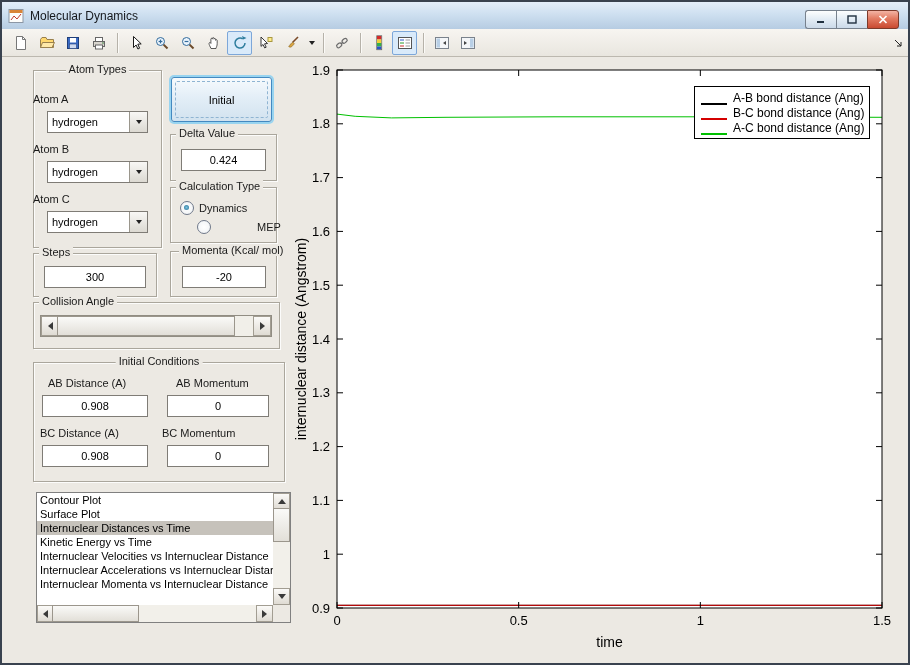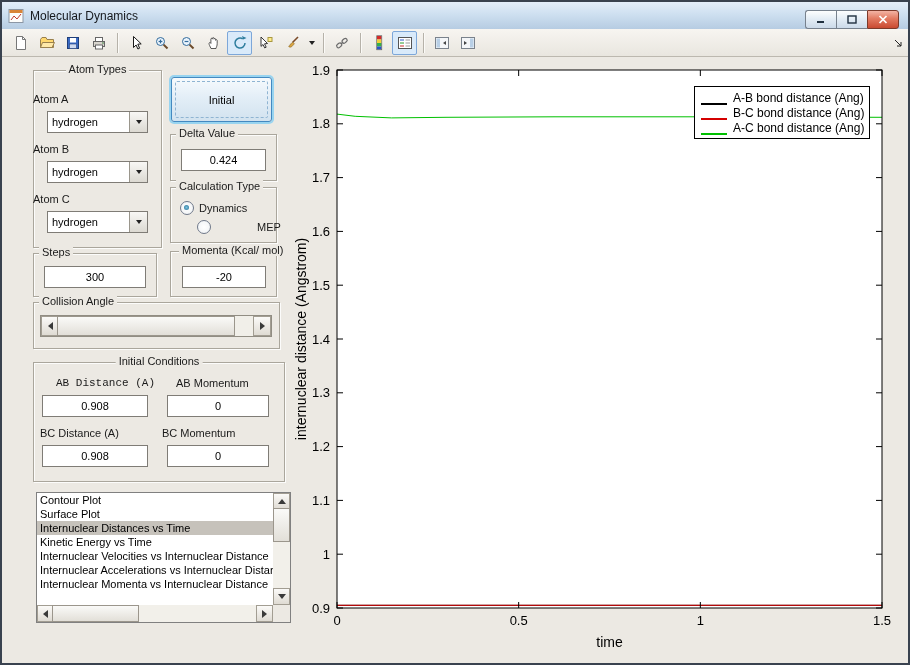--- a/index.html
+++ b/index.html
@@ -386,7 +386,7 @@
   <div class="group" style="left:33px;top:362px;width:250px;height:118px;">
     <span class="group-title gt-center">Initial Conditions</span>
   </div>
-  <div class="lbl" style="left:56px;top:377px;width:108px;font-family:Liberation Mono, monospace;">AB Distance (A)</div>
+  <div class="lbl" style="left:48px;top:377px;width:108px;">AB Distance (A)</div>
   <div class="lbl" style="left:176px;top:377px;width:108px;">AB Momentum</div>
   <input class="field" style="left: 42px; top: 395px; width: 104px;" value="0.908">
   <input class="field" style="left: 167px; top: 395px; width: 100px;" value="0">

